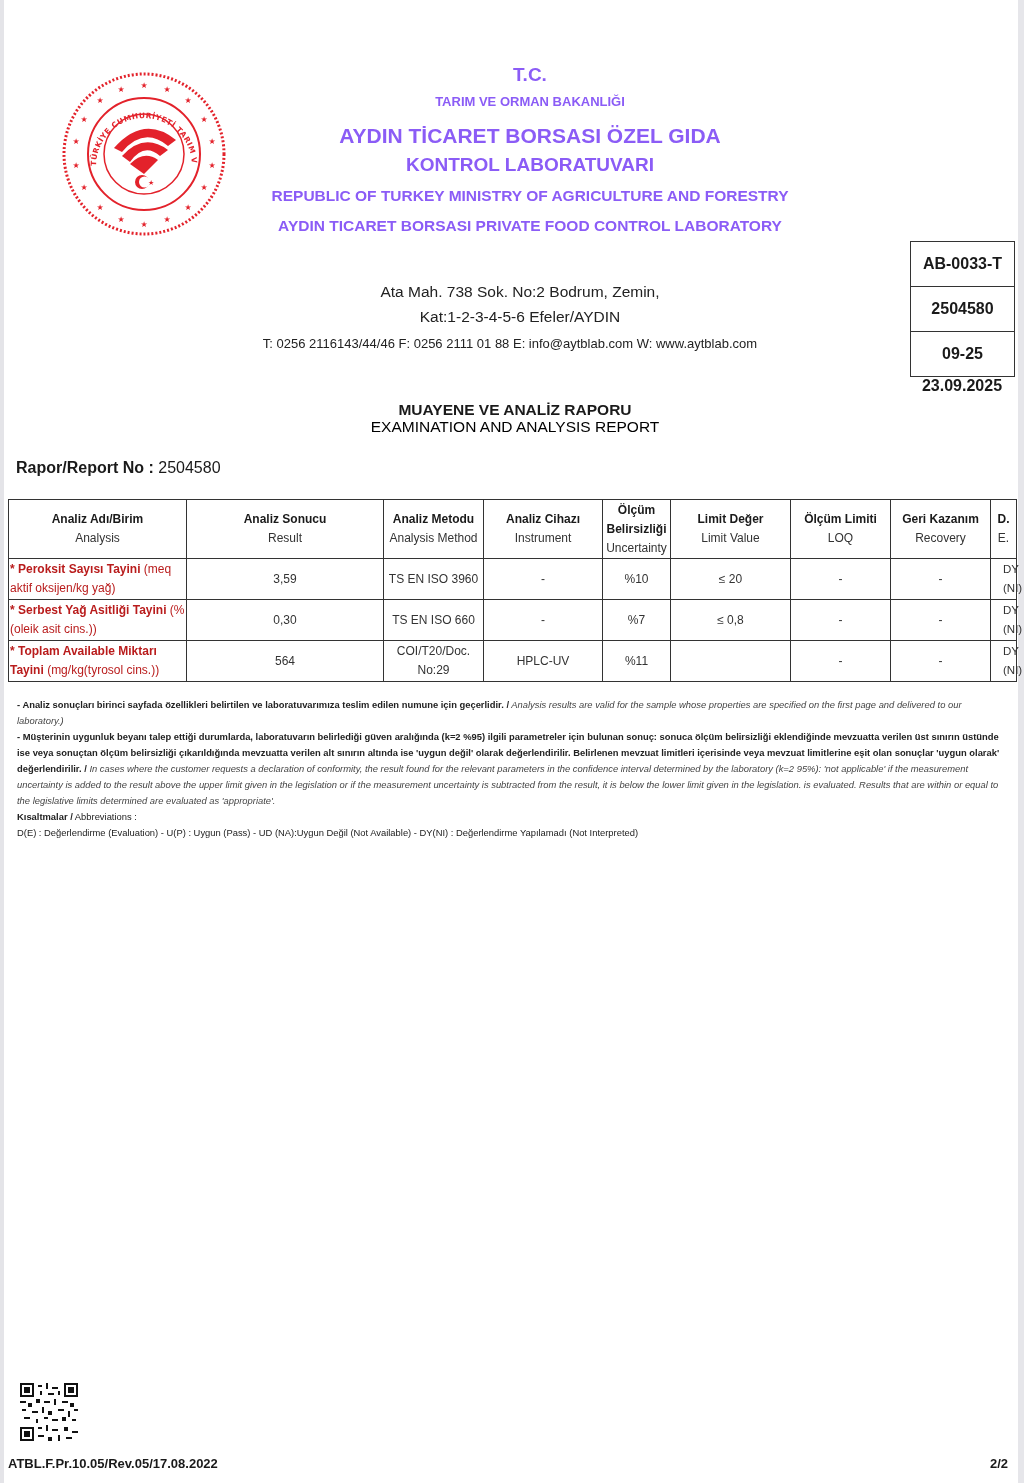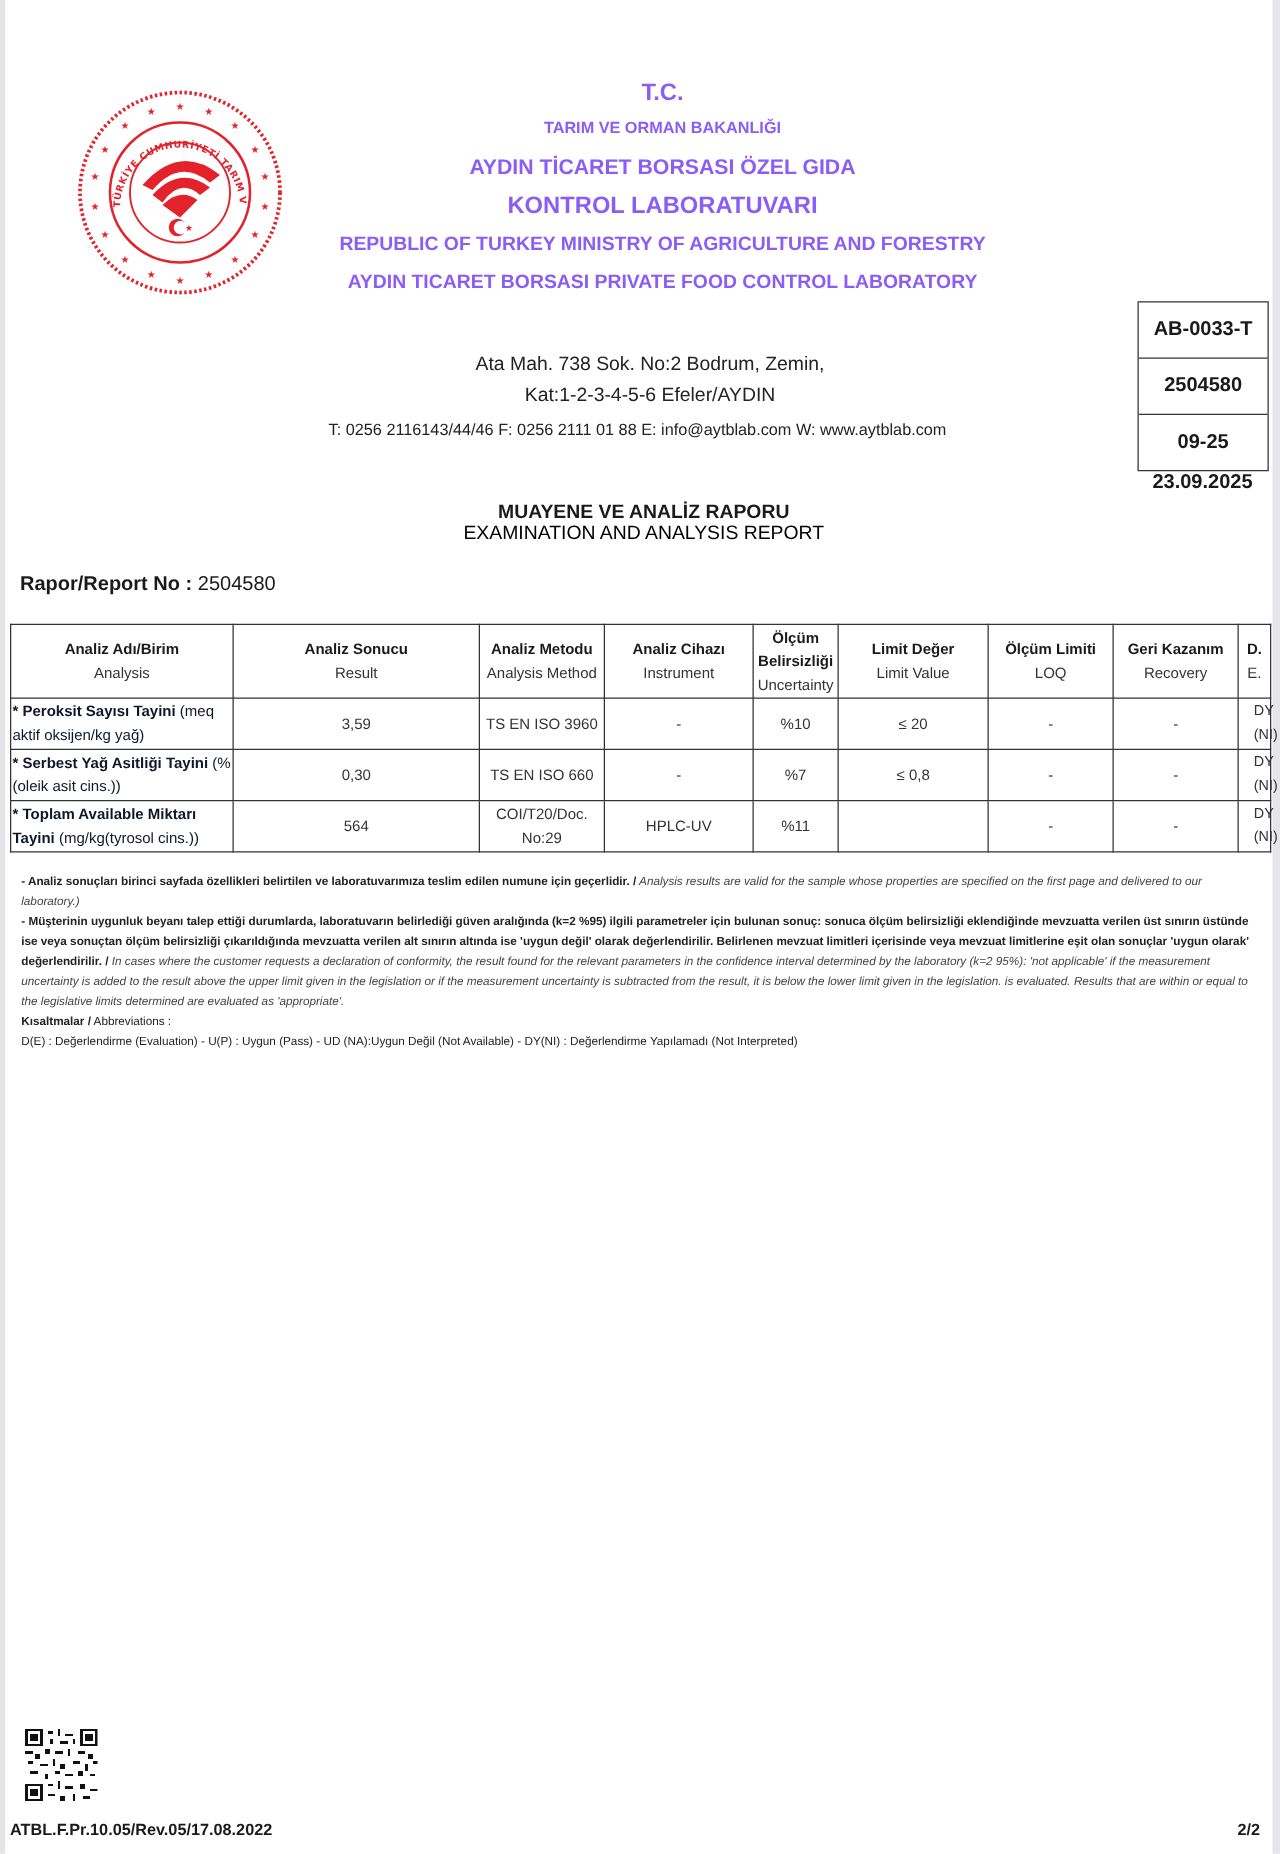--- a/index.html
+++ b/index.html
@@ -16,7 +16,7 @@
   .hdr { position: absolute; left: 270px; width: 520px; text-align: center; font-weight: bold; color: #8b5cf6; }
   .hdr.tc { top: 64px; font-size: 19px; }
   .hdr.l1 { top: 94px; font-size: 13px; }
-  .hdr.l2 { top: 124px; font-size: 17px; }
+  .hdr.l2 { top: 124px; font-size: 21px; }
   .hdr.l3 { top: 154px; font-size: 19px; }
   .hdr.l4 { top: 187px; font-size: 15.5px; left: 250px; width: 560px; }
   .hdr.l5 { top: 217px; font-size: 15.5px; left: 250px; width: 560px; }

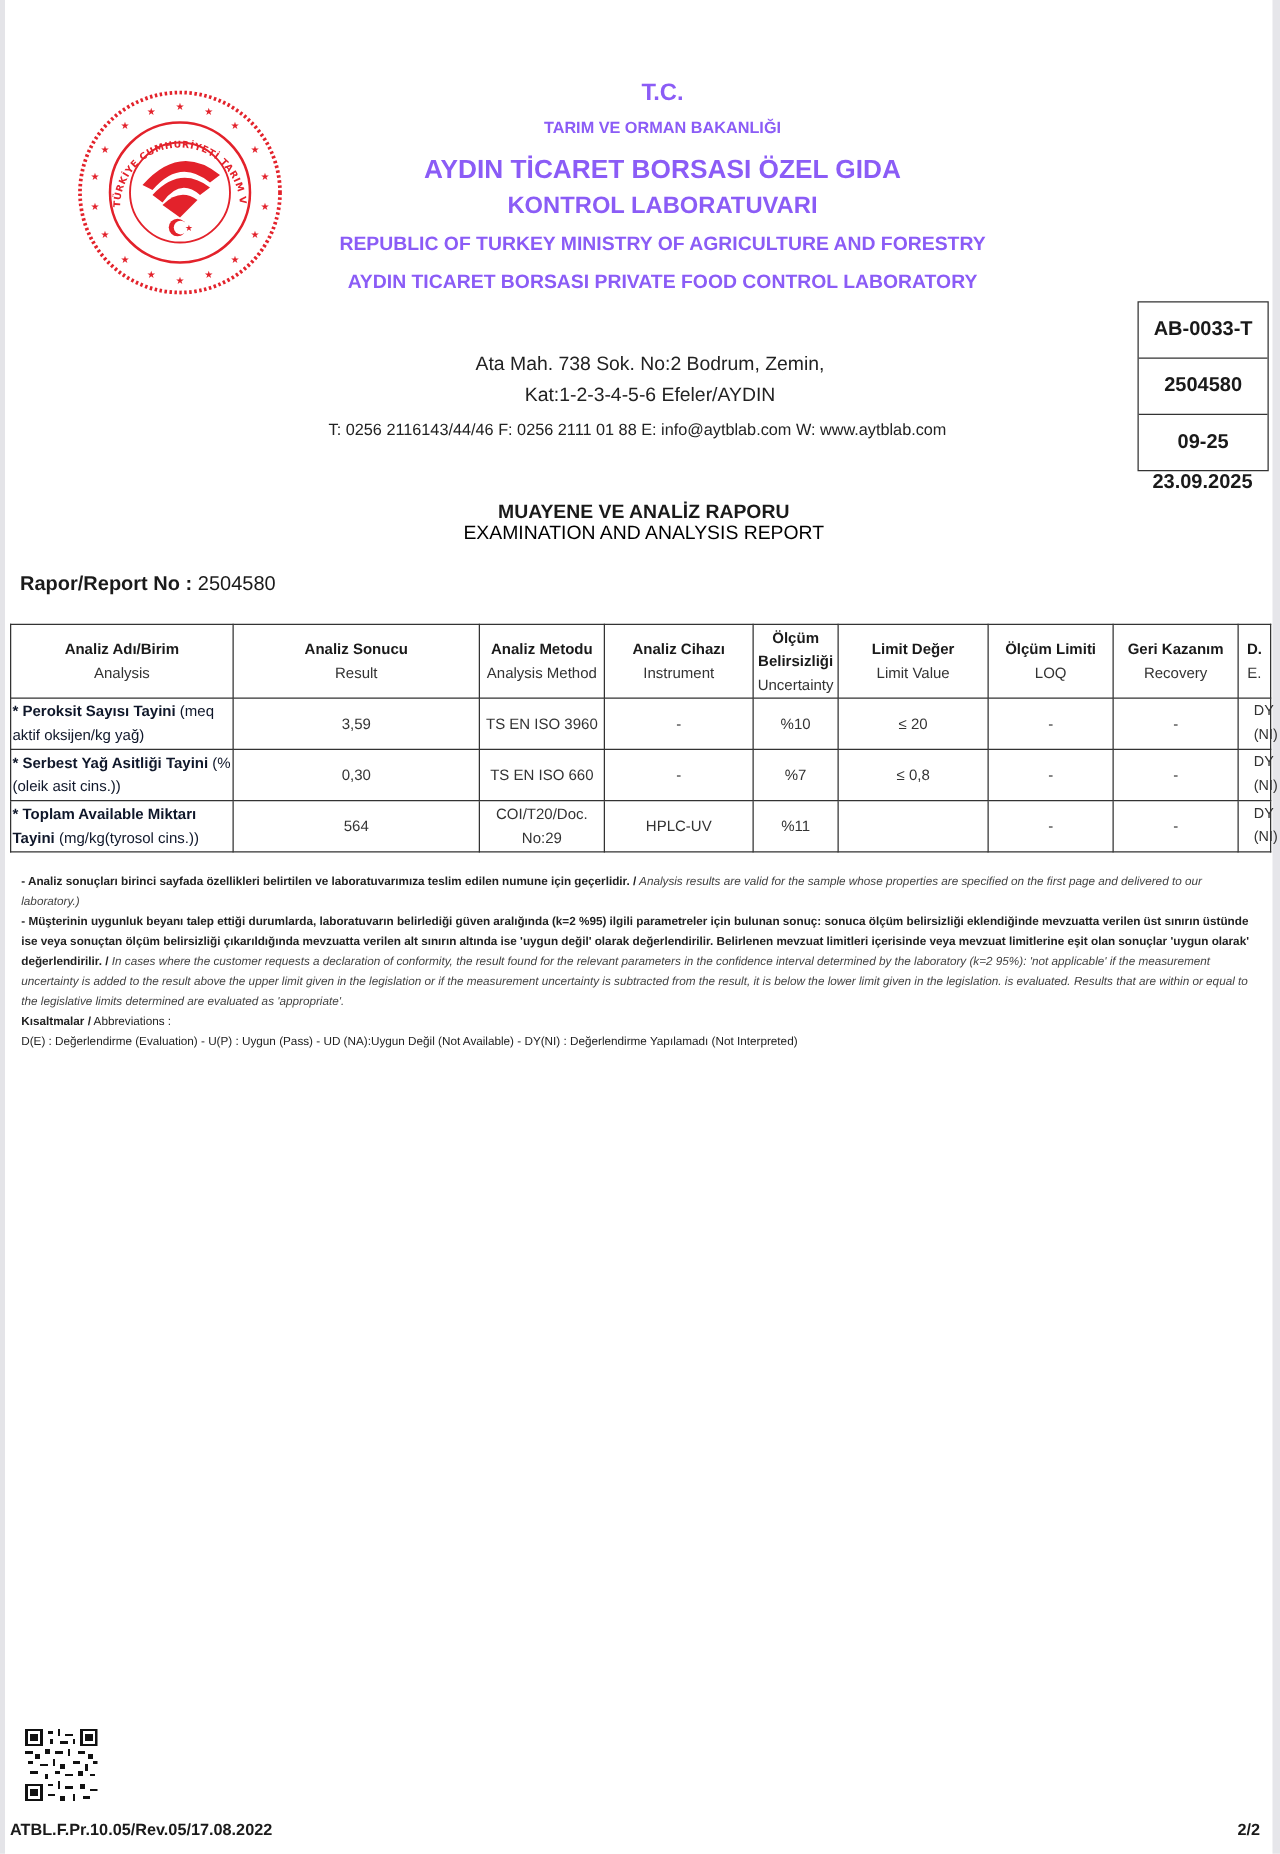--- a/index.html
+++ b/index.html
@@ -44,7 +44,7 @@
   table.res th .tr { font-weight: bold; display: block; }
   table.res th .en { display: block; color: #333; }
   table.res td { height: 40px; color: #333; }
-  table.res td.name { text-align: left; color: #0f172a; }
+  table.res td.name { text-align: left; color: #b91c1c; }
   table.res td.name b { font-weight: bold; }
   table.res td.de { font-size: 11.5px; line-height: 19px; text-align: right; padding-left: 12px; }
 

